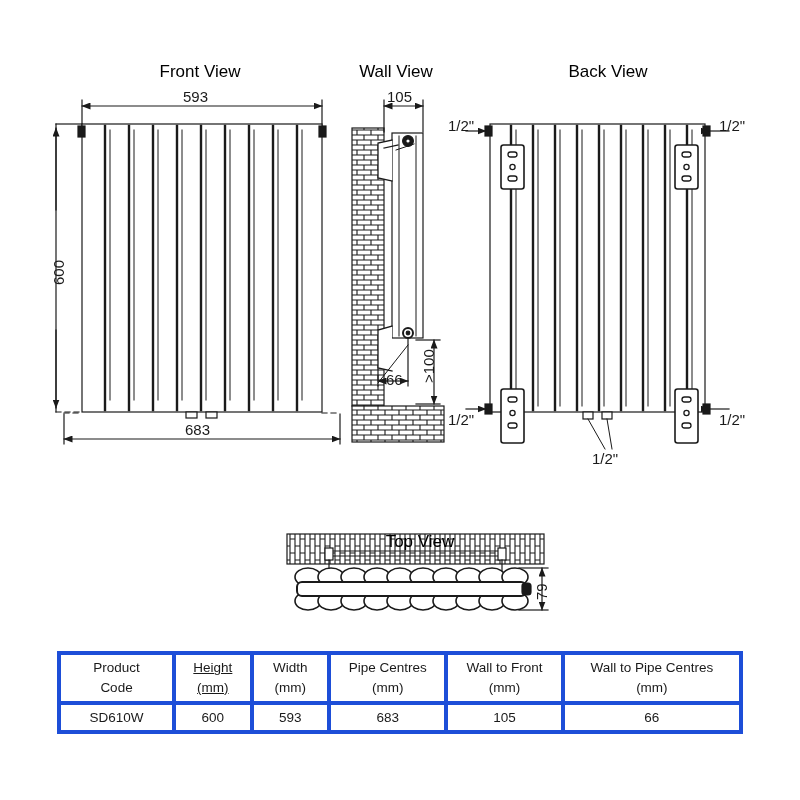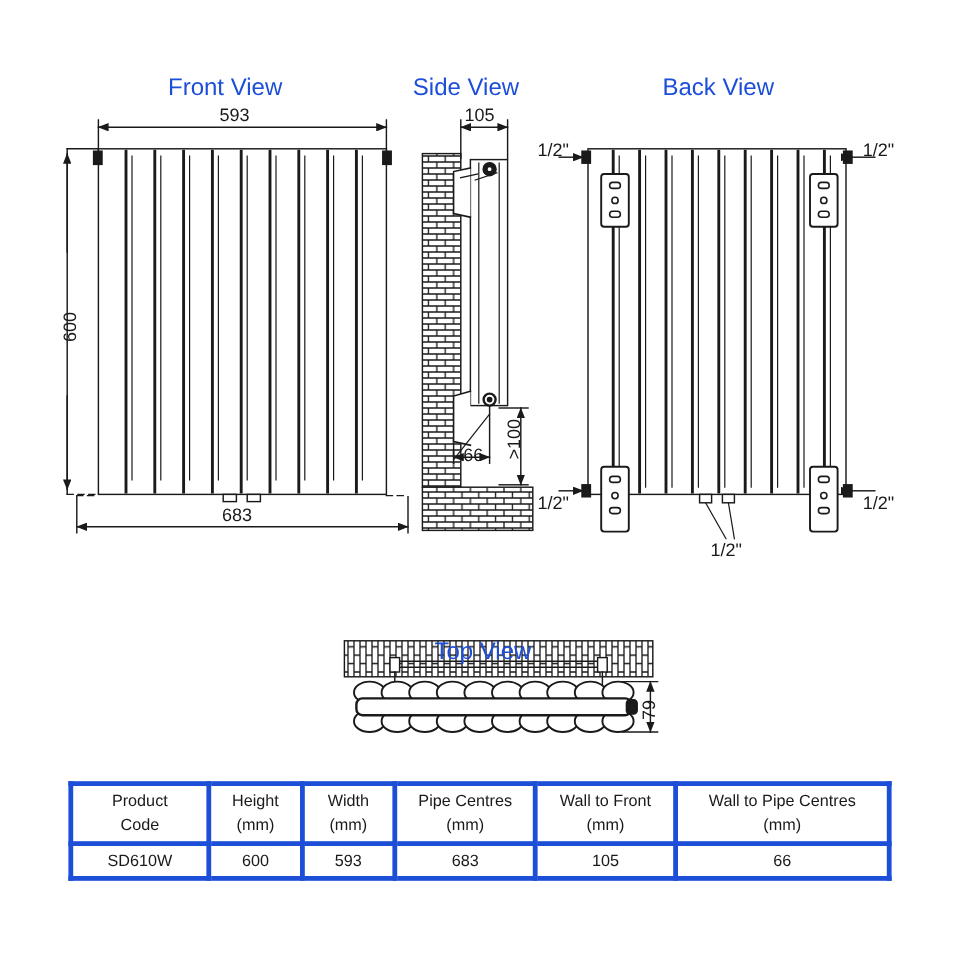--- a/index.html
+++ b/index.html
@@ -24,10 +24,10 @@
   }
   .view-title {
     position: absolute;
-    font-size: 20px;
-    color: #1d4ed8;
+    font-size: 17px;
+    color: #000000;
     white-space: nowrap;
-    text-align: left;
+    text-align: center;
   }
   
   #spec-table-wrap {

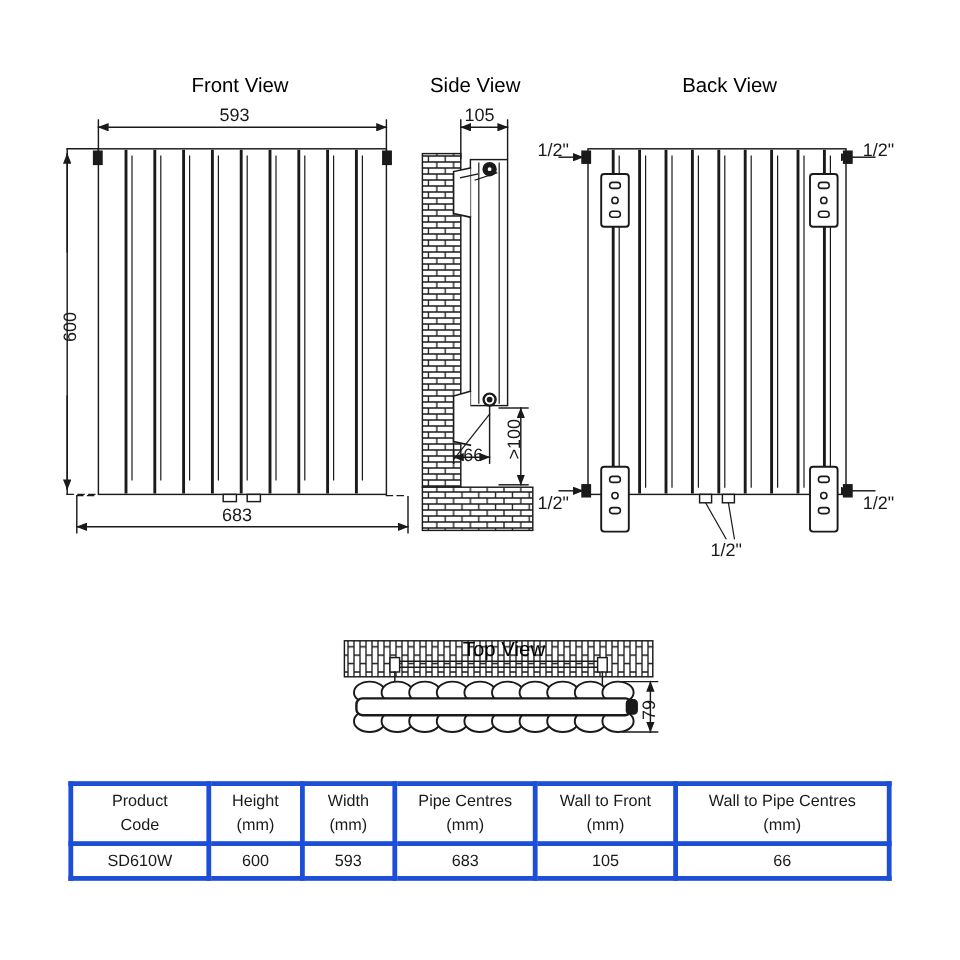--- a/index.html
+++ b/index.html
@@ -342,7 +342,7 @@
 </svg>
 
 <div class="view-title" style="left:140px; top:62px; width:120px;">Front View</div>
-<div class="view-title" style="left:344px; top:62px; width:104px;">Side View</div>
+<div class="view-title" style="left:344px; top:62px; width:104px;">Wall View</div>
 <div class="view-title" style="left:552px; top:62px; width:112px;">Back View</div>
 <div class="view-title" style="left:362px; top:532px; width:116px;">Top View</div>
 

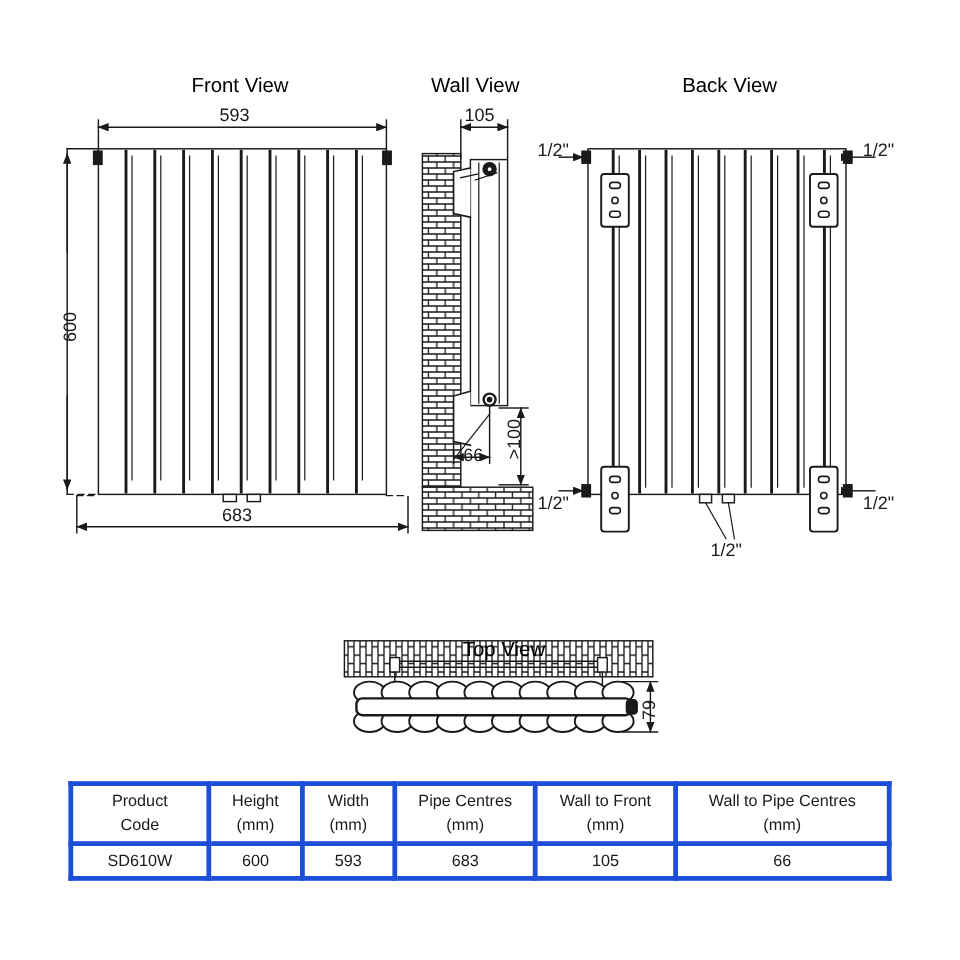--- a/index.html
+++ b/index.html
@@ -61,7 +61,7 @@
   .th-l1 { display: block; }
   .th-l2 { display: block; }
   .col-code  { width: 115px; }
-  .col-h     { width: 76px; }
+  .col-h     { width: 76px; text-decoration: underline; }
   .col-w     { width: 76px; }
   .col-pc    { width: 118px; }
   .col-wf    { width: 118px; }

